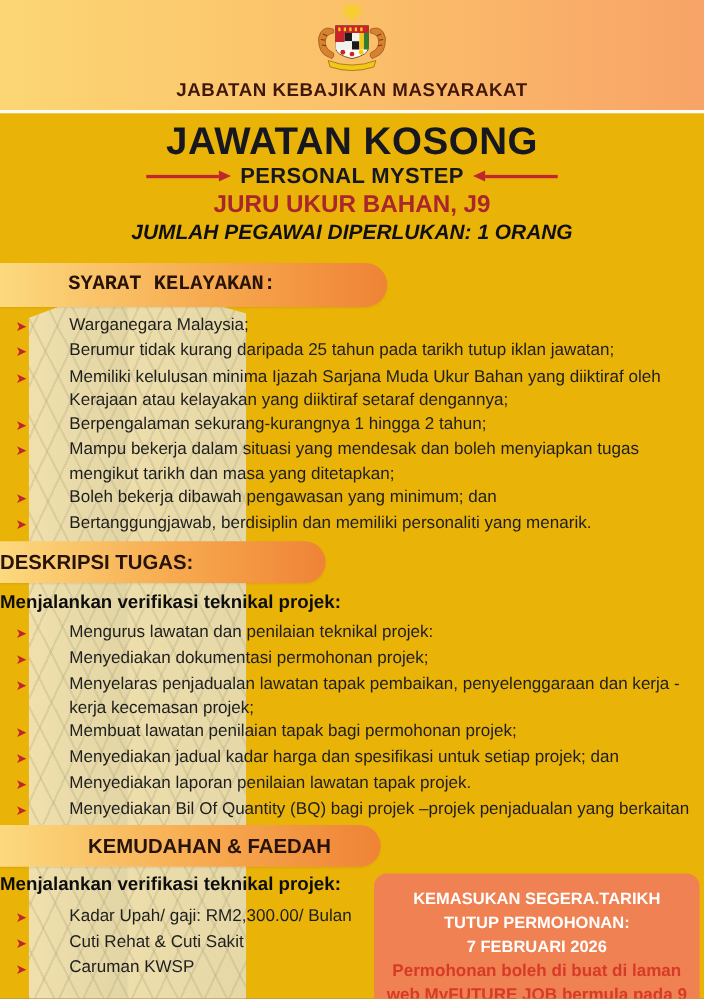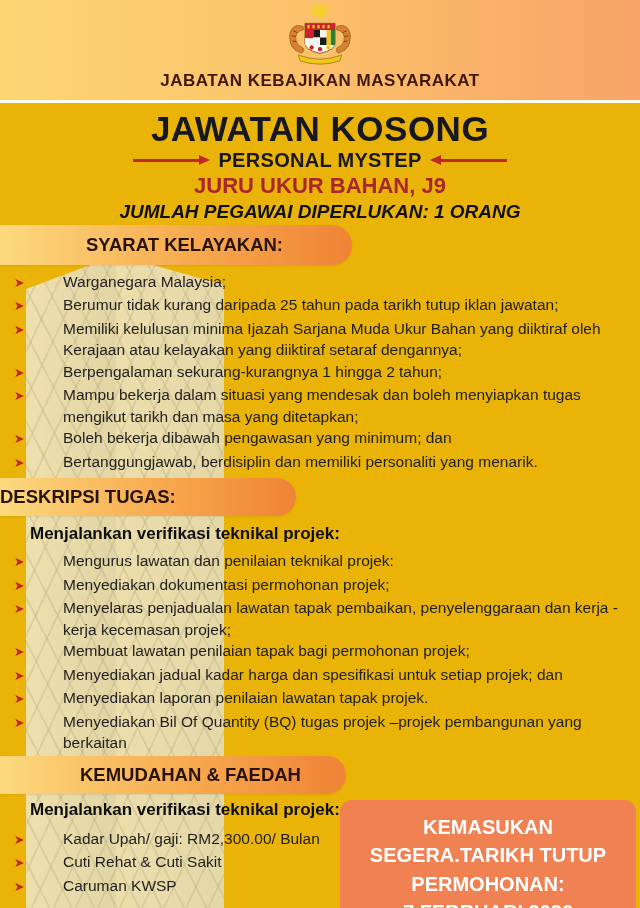--- a/index.html
+++ b/index.html
@@ -66,7 +66,7 @@
     font-size: 18.5px; font-weight: bold; color: #27130a;
     box-shadow: 0 1px 2px rgba(0,0,0,.08);
   }
-  .banner-syarat   { width: 352px; margin-top: 2px; padding-left: 86px; }
+  .banner-syarat   { width: 352px; margin-top: 16px; padding-left: 62px; font-family: Liberation Mono, monospace; }
   .banner-deskripsi{ width: 296px; margin-top: 4px;  height: 38px; }
   .banner-kemudahan{ width: 346px; margin-top: 2px;  padding-left: 80px; height: 38px; }
 

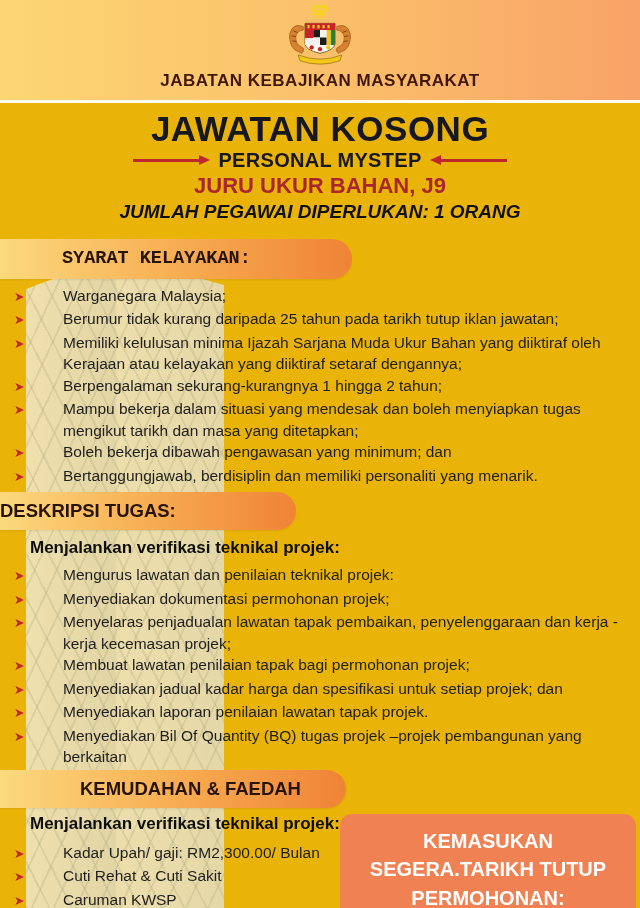--- a/index.html
+++ b/index.html
@@ -78,7 +78,7 @@
 
   .subheading {
     font-size: 17px; font-weight: bold; color: #0e0e0e;
-    padding-left: 30px; margin-top: 8px;
+    margin-top: 8px;
   }
 
   

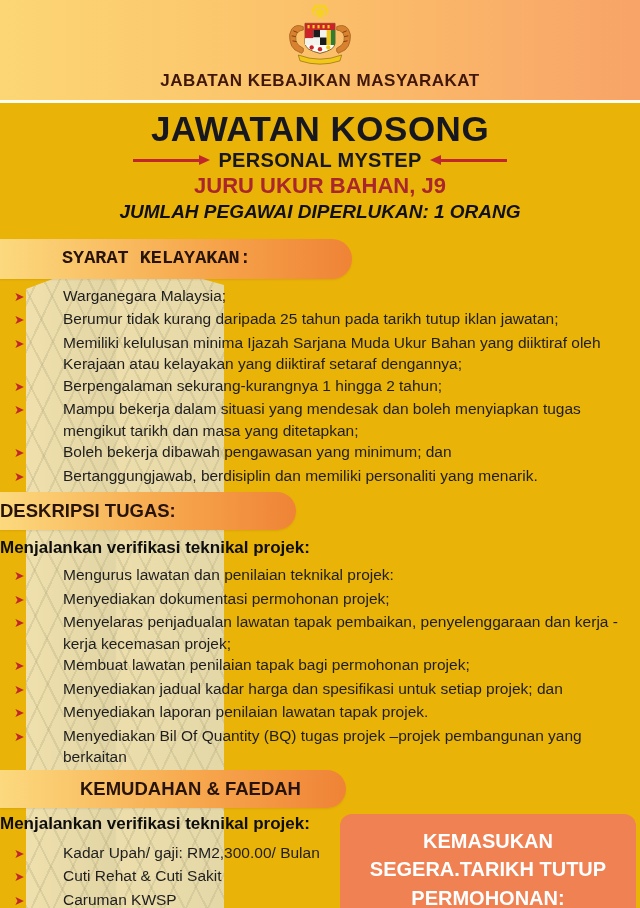--- a/index.html
+++ b/index.html
@@ -235,7 +235,7 @@
         </li>
       <li>
           <span class="marker">➤</span>
-          <span class="txt">Menyediakan Bil Of Quantity (BQ) tugas projek –projek pembangunan yang berkaitan</span>
+          <span class="txt">Menyediakan Bil Of Quantity (BQ) bagi projek –projek penjadualan yang berkaitan</span>
         </li>
     </ul>
 

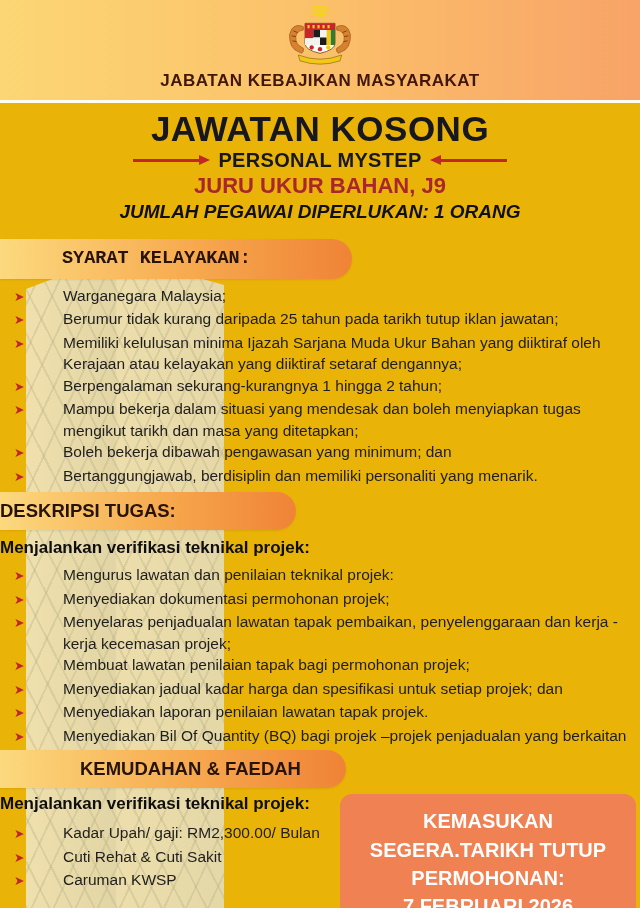--- a/index.html
+++ b/index.html
@@ -93,7 +93,7 @@
     min-height: 136px;
   }
   .notice-heading, .notice-date {
-    color: #ffffff; font-weight: bold; font-size: 20px; line-height: 1.42;
+    color: #ffffff; font-weight: bold; font-size: 15px; line-height: 1.42;
   }
   .notice-body {
     color: #d83a28; font-weight: bold; font-size: 15.5px; line-height: 1.42;

